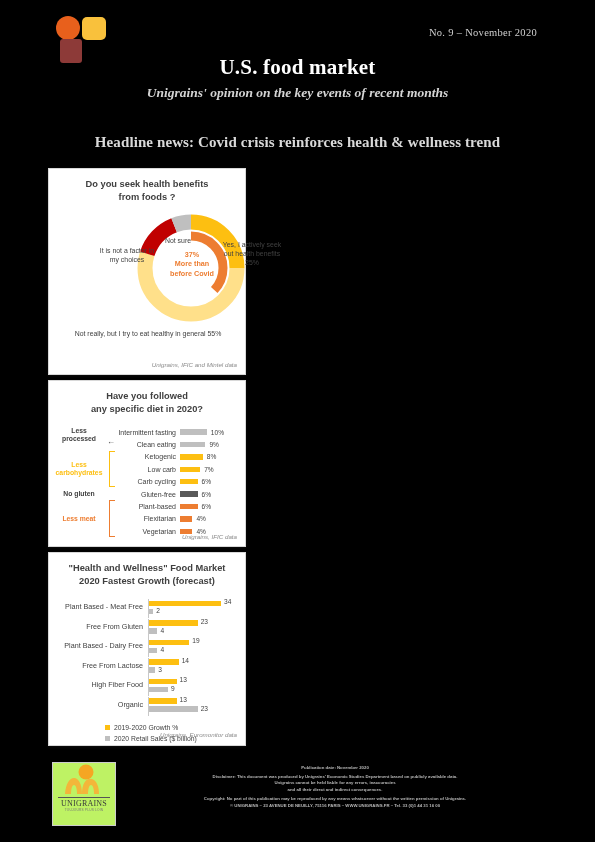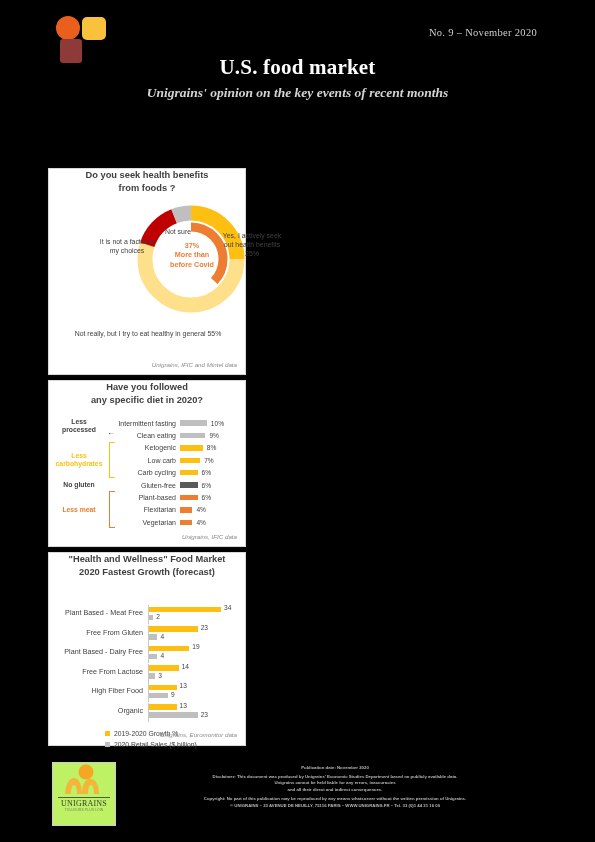--- a/index.html
+++ b/index.html
@@ -120,6 +120,7 @@
   <div class="issue">No. 9 – November 2020</div>
   <div class="title-main">U.S. food market</div>
   <div class="title-sub">Unigrains' opinion on the key events of recent months</div>
+  <div class="headline">Headline news: Covid crisis reinforces health &amp; wellness trend</div>
 
   <div class="card" id="card1">
     <div class="card-title">

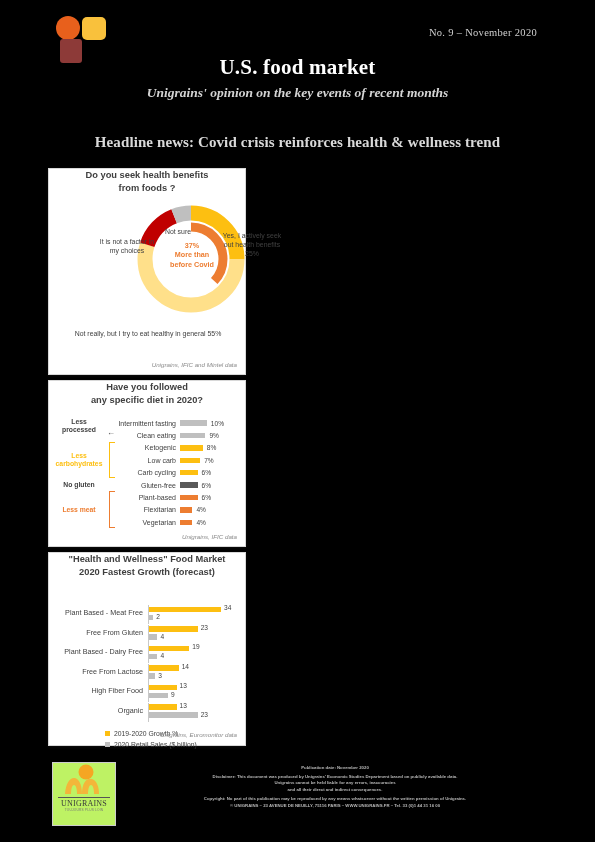--- a/index.html
+++ b/index.html
@@ -48,7 +48,7 @@
   }
   .card-title{
     text-align:center;color:#404040;font-size:9.3px;font-weight:bold;
-    line-height:13px;
+    line-height:13px;padding-top:9px;
   }
   .src{
     text-align:right;color:#8a8a8a;font-size:6.2px;font-style:italic;

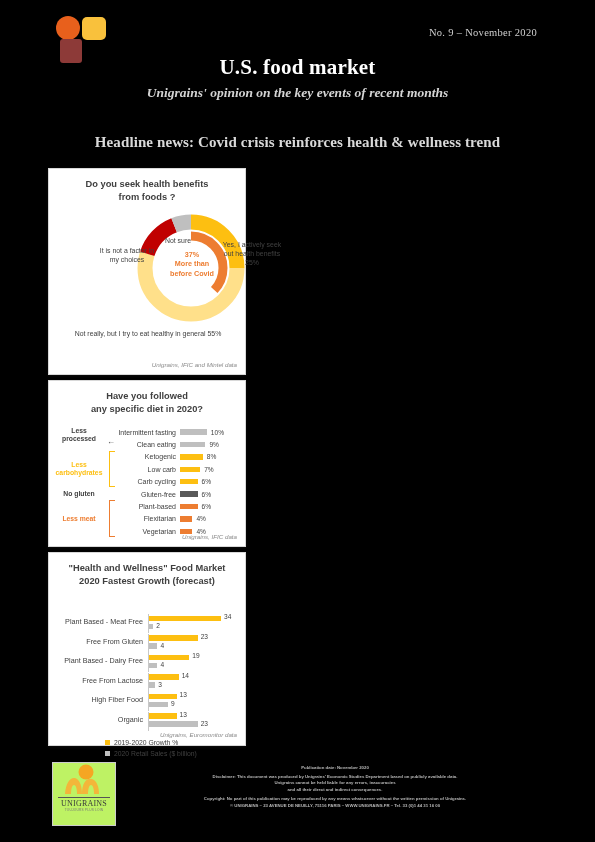--- a/index.html
+++ b/index.html
@@ -263,7 +263,7 @@
       <div>2020 Fastest Growth (forecast)</div>
     </div>
 
-    <div id="growth-rows" style="margin-top:26px;">
+    <div id="growth-rows" style="margin-top:11px;">
         <div class="g-row">
           <div class="g-name">Plant Based - Meat Free</div>
           <div class="g-bars">

